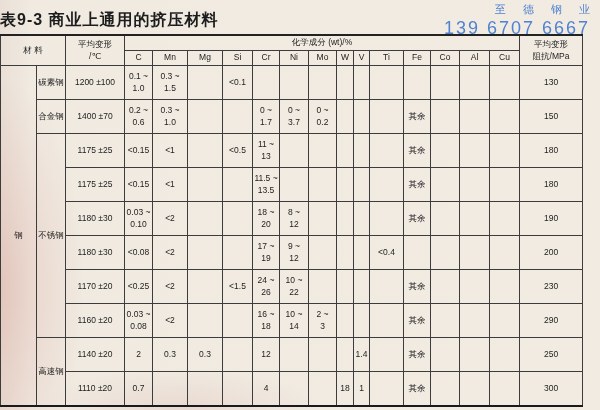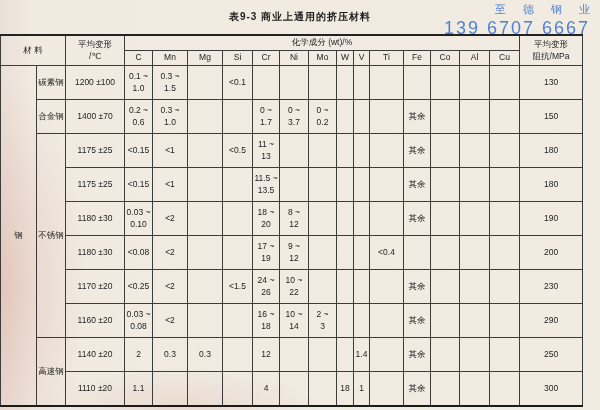--- a/index.html
+++ b/index.html
@@ -22,7 +22,7 @@
   .watermark .tel{font-size:18px;letter-spacing:2px;}
   .title{
     position:absolute;top:10px;left:0;width:100%;
-    text-align:center;font-size:10px;font-weight:bold;letter-spacing:1px;
+    text-align:left;font-size:16px;font-weight:bold;letter-spacing:1px;
   }
   table.tbl{
     position:absolute;left:0;top:34px;

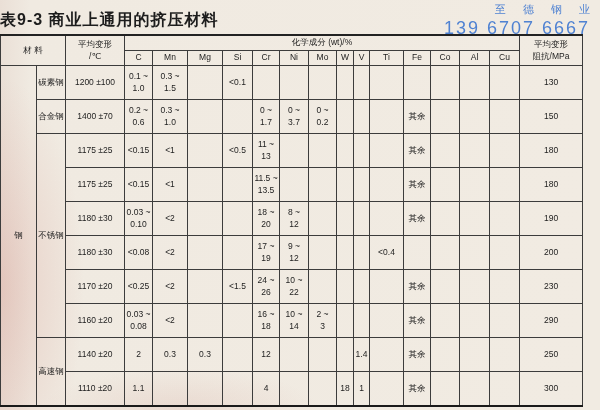--- a/index.html
+++ b/index.html
@@ -293,7 +293,7 @@
         </tr>
         <tr>
           <td class="num">1110 ±20</td>
-          <td class="num">1.1</td>
+          <td class="num">0.7</td>
           <td class="num"></td>
           <td class="num"></td>
           <td class="num"></td>

